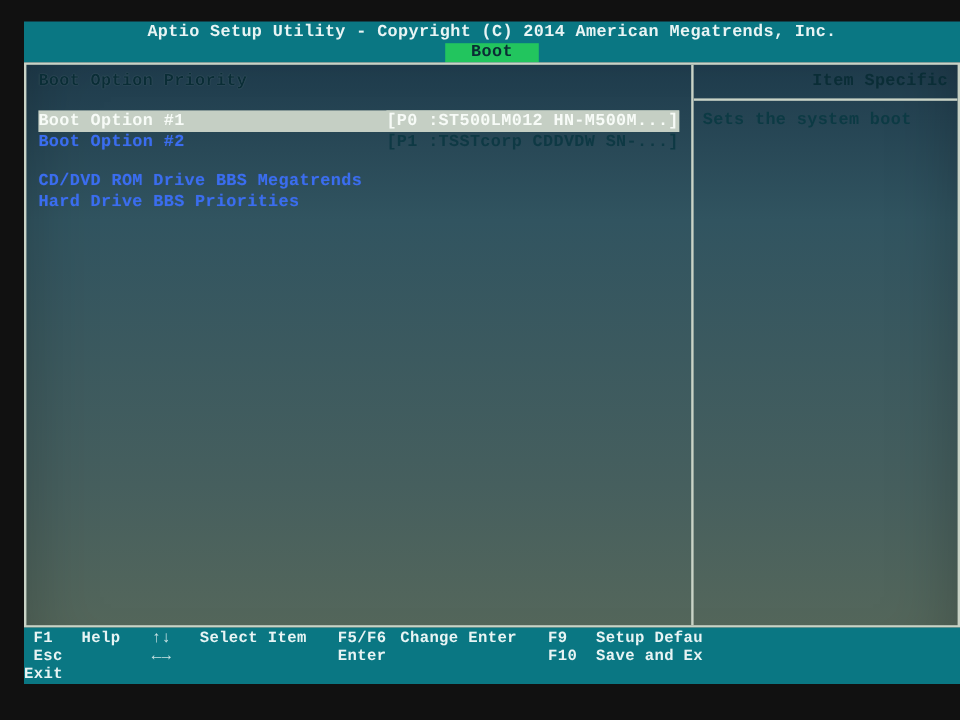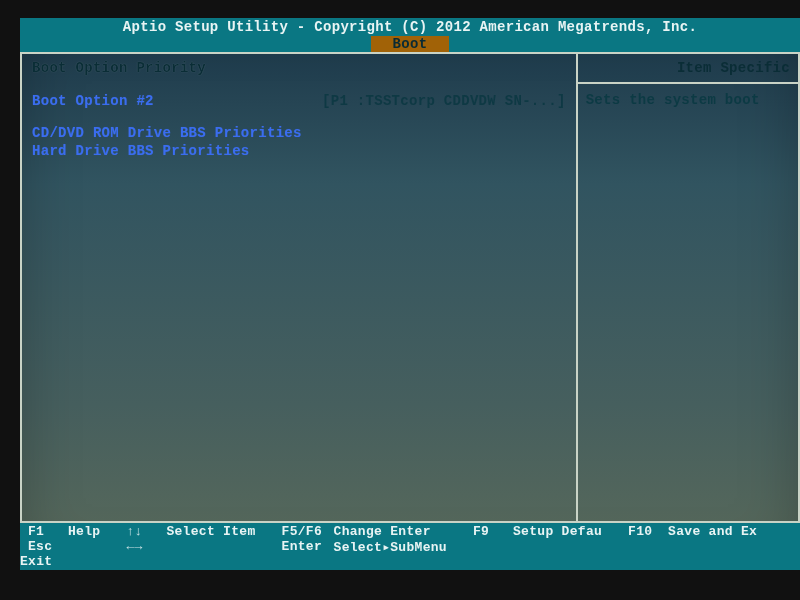--- a/index.html
+++ b/index.html
@@ -104,7 +104,7 @@
 <div class="screen">
 
   <div class="headerbar">
-    <div class="titleline">Aptio Setup Utility - Copyright (C) 2012 American Megatrends, Inc.</div>
+    <div class="titleline">Aptio Setup Utility - Copyright (C) 2014 American Megatrends, Inc.</div>
     <div class="tab">Boot</div>
   </div>
 

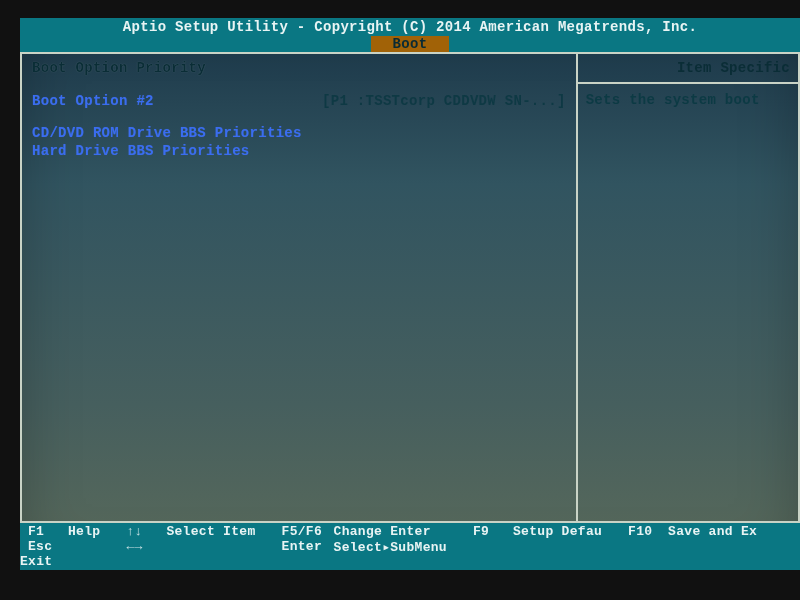--- a/index.html
+++ b/index.html
@@ -30,7 +30,7 @@
   }
   .titleline { padding: 1px 0; }
   .tab {
-    background: #a16207;
+    background: #22c55e;
     color: #0a2b34;
     padding: 0 22px;
   }

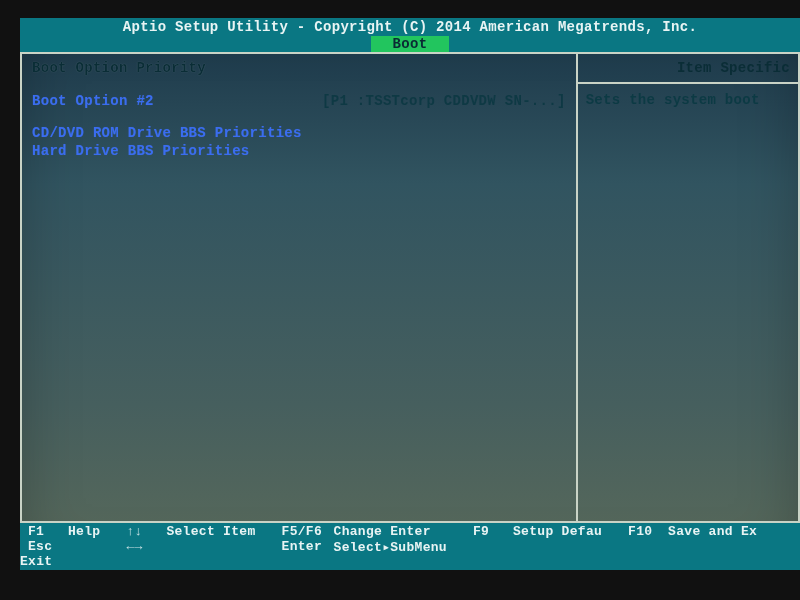--- a/index.html
+++ b/index.html
@@ -113,6 +113,10 @@
     <div class="mainpanel">
       <div class="section-title">Boot Option Priority</div>
 
+      <div class="row sel">
+        <div class="label-col">Boot Option #1</div>
+        <div class="value-col">[P0 :ST500LM012 HN-M500M...]</div>
+      </div>
       <div class="row norm">
         <div class="label-col link">Boot Option #2</div>
         <div class="value-col">[P1 :TSSTcorp CDDVDW SN-...]</div>

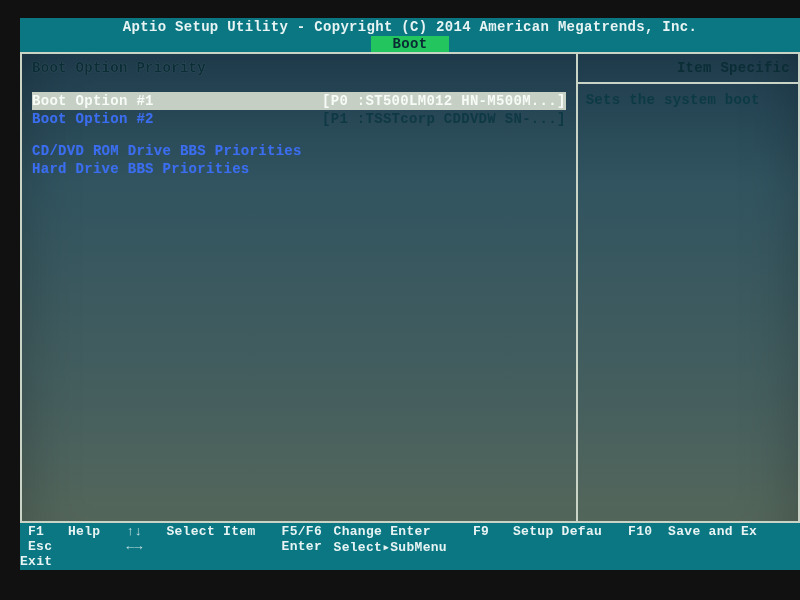--- a/index.html
+++ b/index.html
@@ -125,7 +125,7 @@
       <div class="spacer"></div>
 
       <div class="row">
-        <div class="label-col link">CD/DVD ROM Drive BBS Priorities</div>
+        <div class="label-col link">CD/DVD ROM Drive BBS Megatrends</div>
       </div>
       <div class="row">
         <div class="label-col link">Hard Drive BBS Priorities</div>

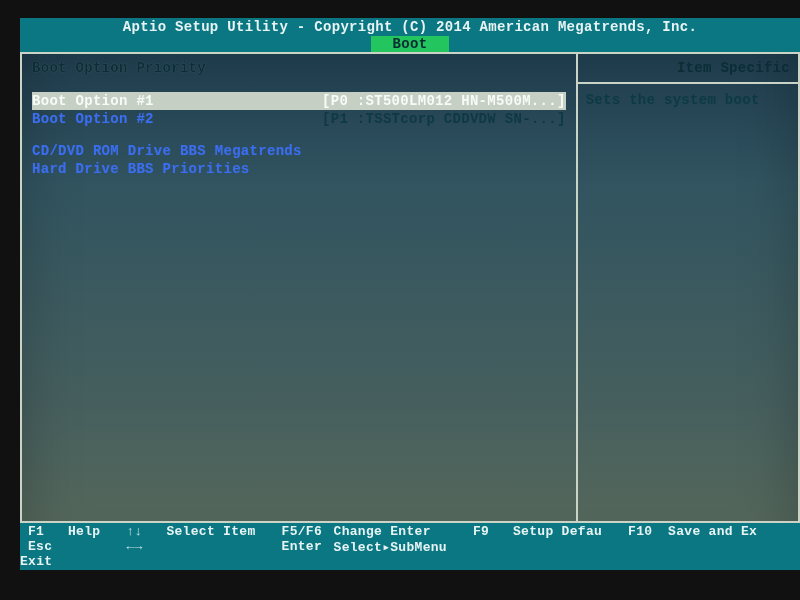--- a/index.html
+++ b/index.html
@@ -171,7 +171,7 @@
         <div class="flblblk">Select▸SubMenu</div>
       </div>
     </div>
-    <div class="fcol" style="flex-direction:row;">
+    <div class="fcol" style="flex-direction:column;">
       <div style="display:flex;">
         <div class="fkeyblk">F9</div>
         <div class="flblblk">Setup Defau</div>

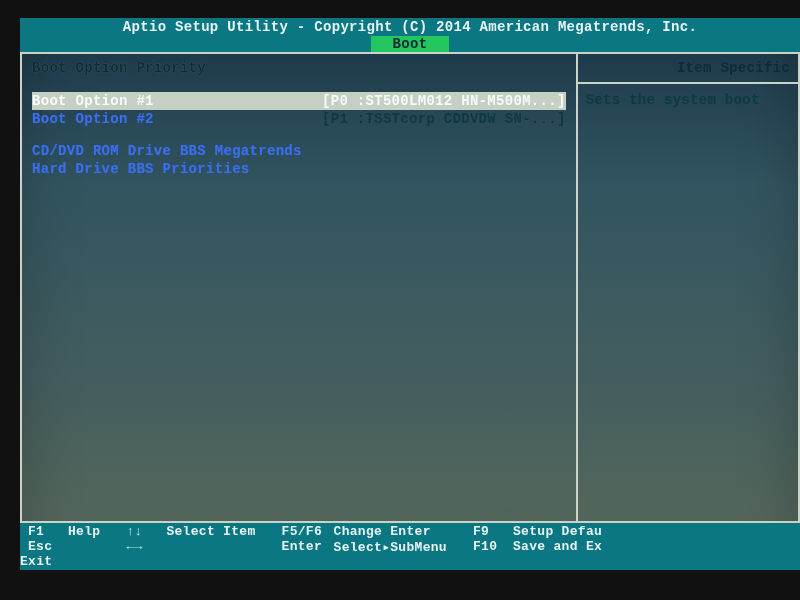--- a/index.html
+++ b/index.html
@@ -168,7 +168,6 @@
       </div>
       <div style="display:flex;">
         <div class="fkeyblk" style="width:60px;">Enter</div>
-        <div class="flblblk">Select▸SubMenu</div>
       </div>
     </div>
     <div class="fcol" style="flex-direction:column;">

